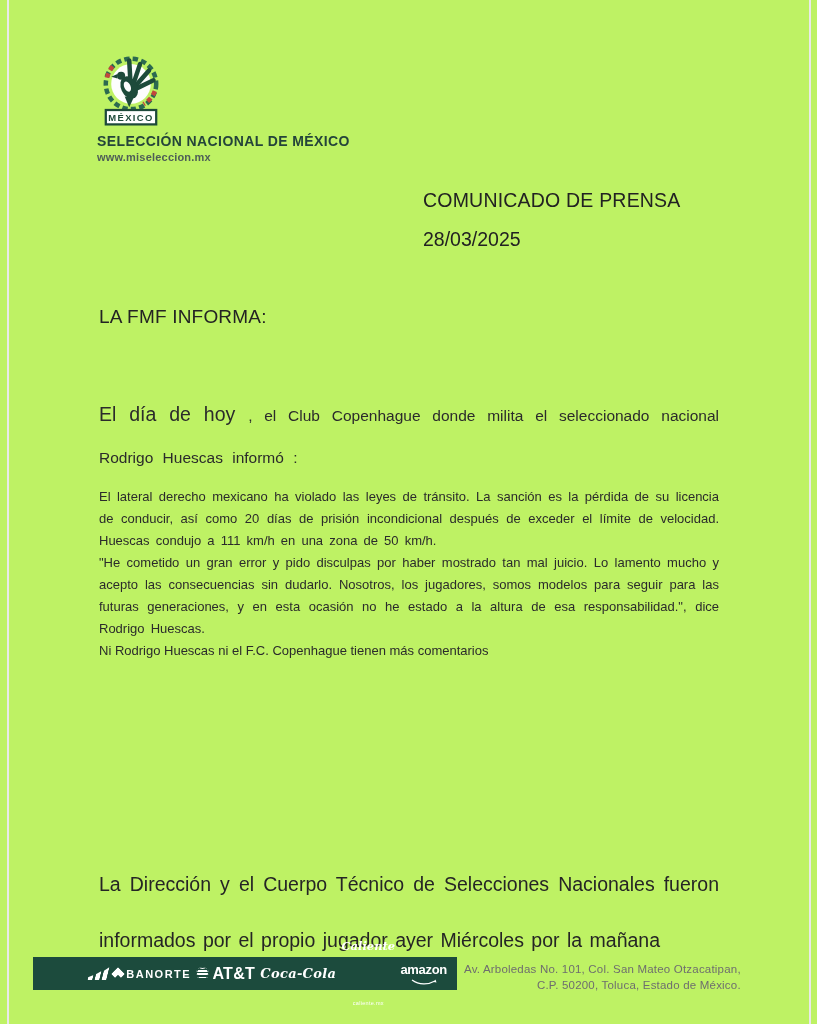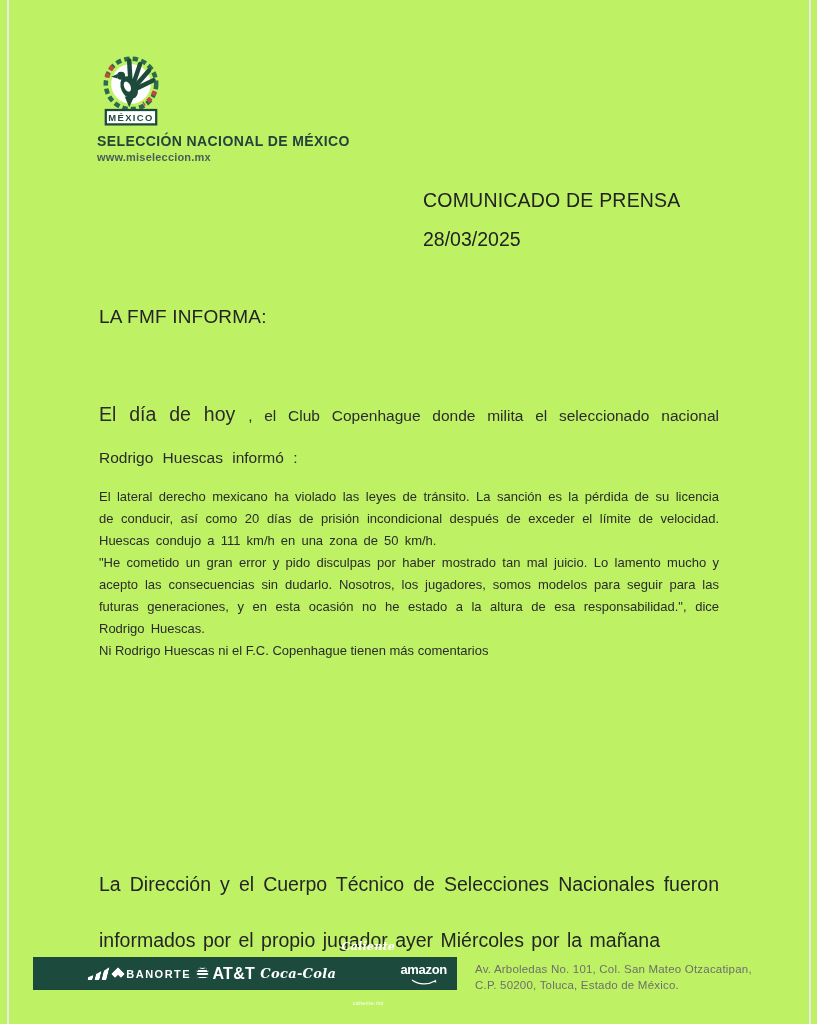--- a/index.html
+++ b/index.html
@@ -84,8 +84,8 @@
   .amazon{display:flex;flex-direction:column;align-items:center;line-height:1;}
   .amazon .word{font-size:13px;font-weight:700;letter-spacing:-.3px;}
   .address{
-    position:absolute;left:475px;top:961px;
-    font-size:11.5px;line-height:16px;color:#6e6e6e;letter-spacing:.2px;
+    position:absolute;left:464px;top:961px;
+    font-size:11.5px;line-height:16px;color:#6e6e6e;letter-spacing:.2px;text-align:right;
   }
 </style>
 </head>

